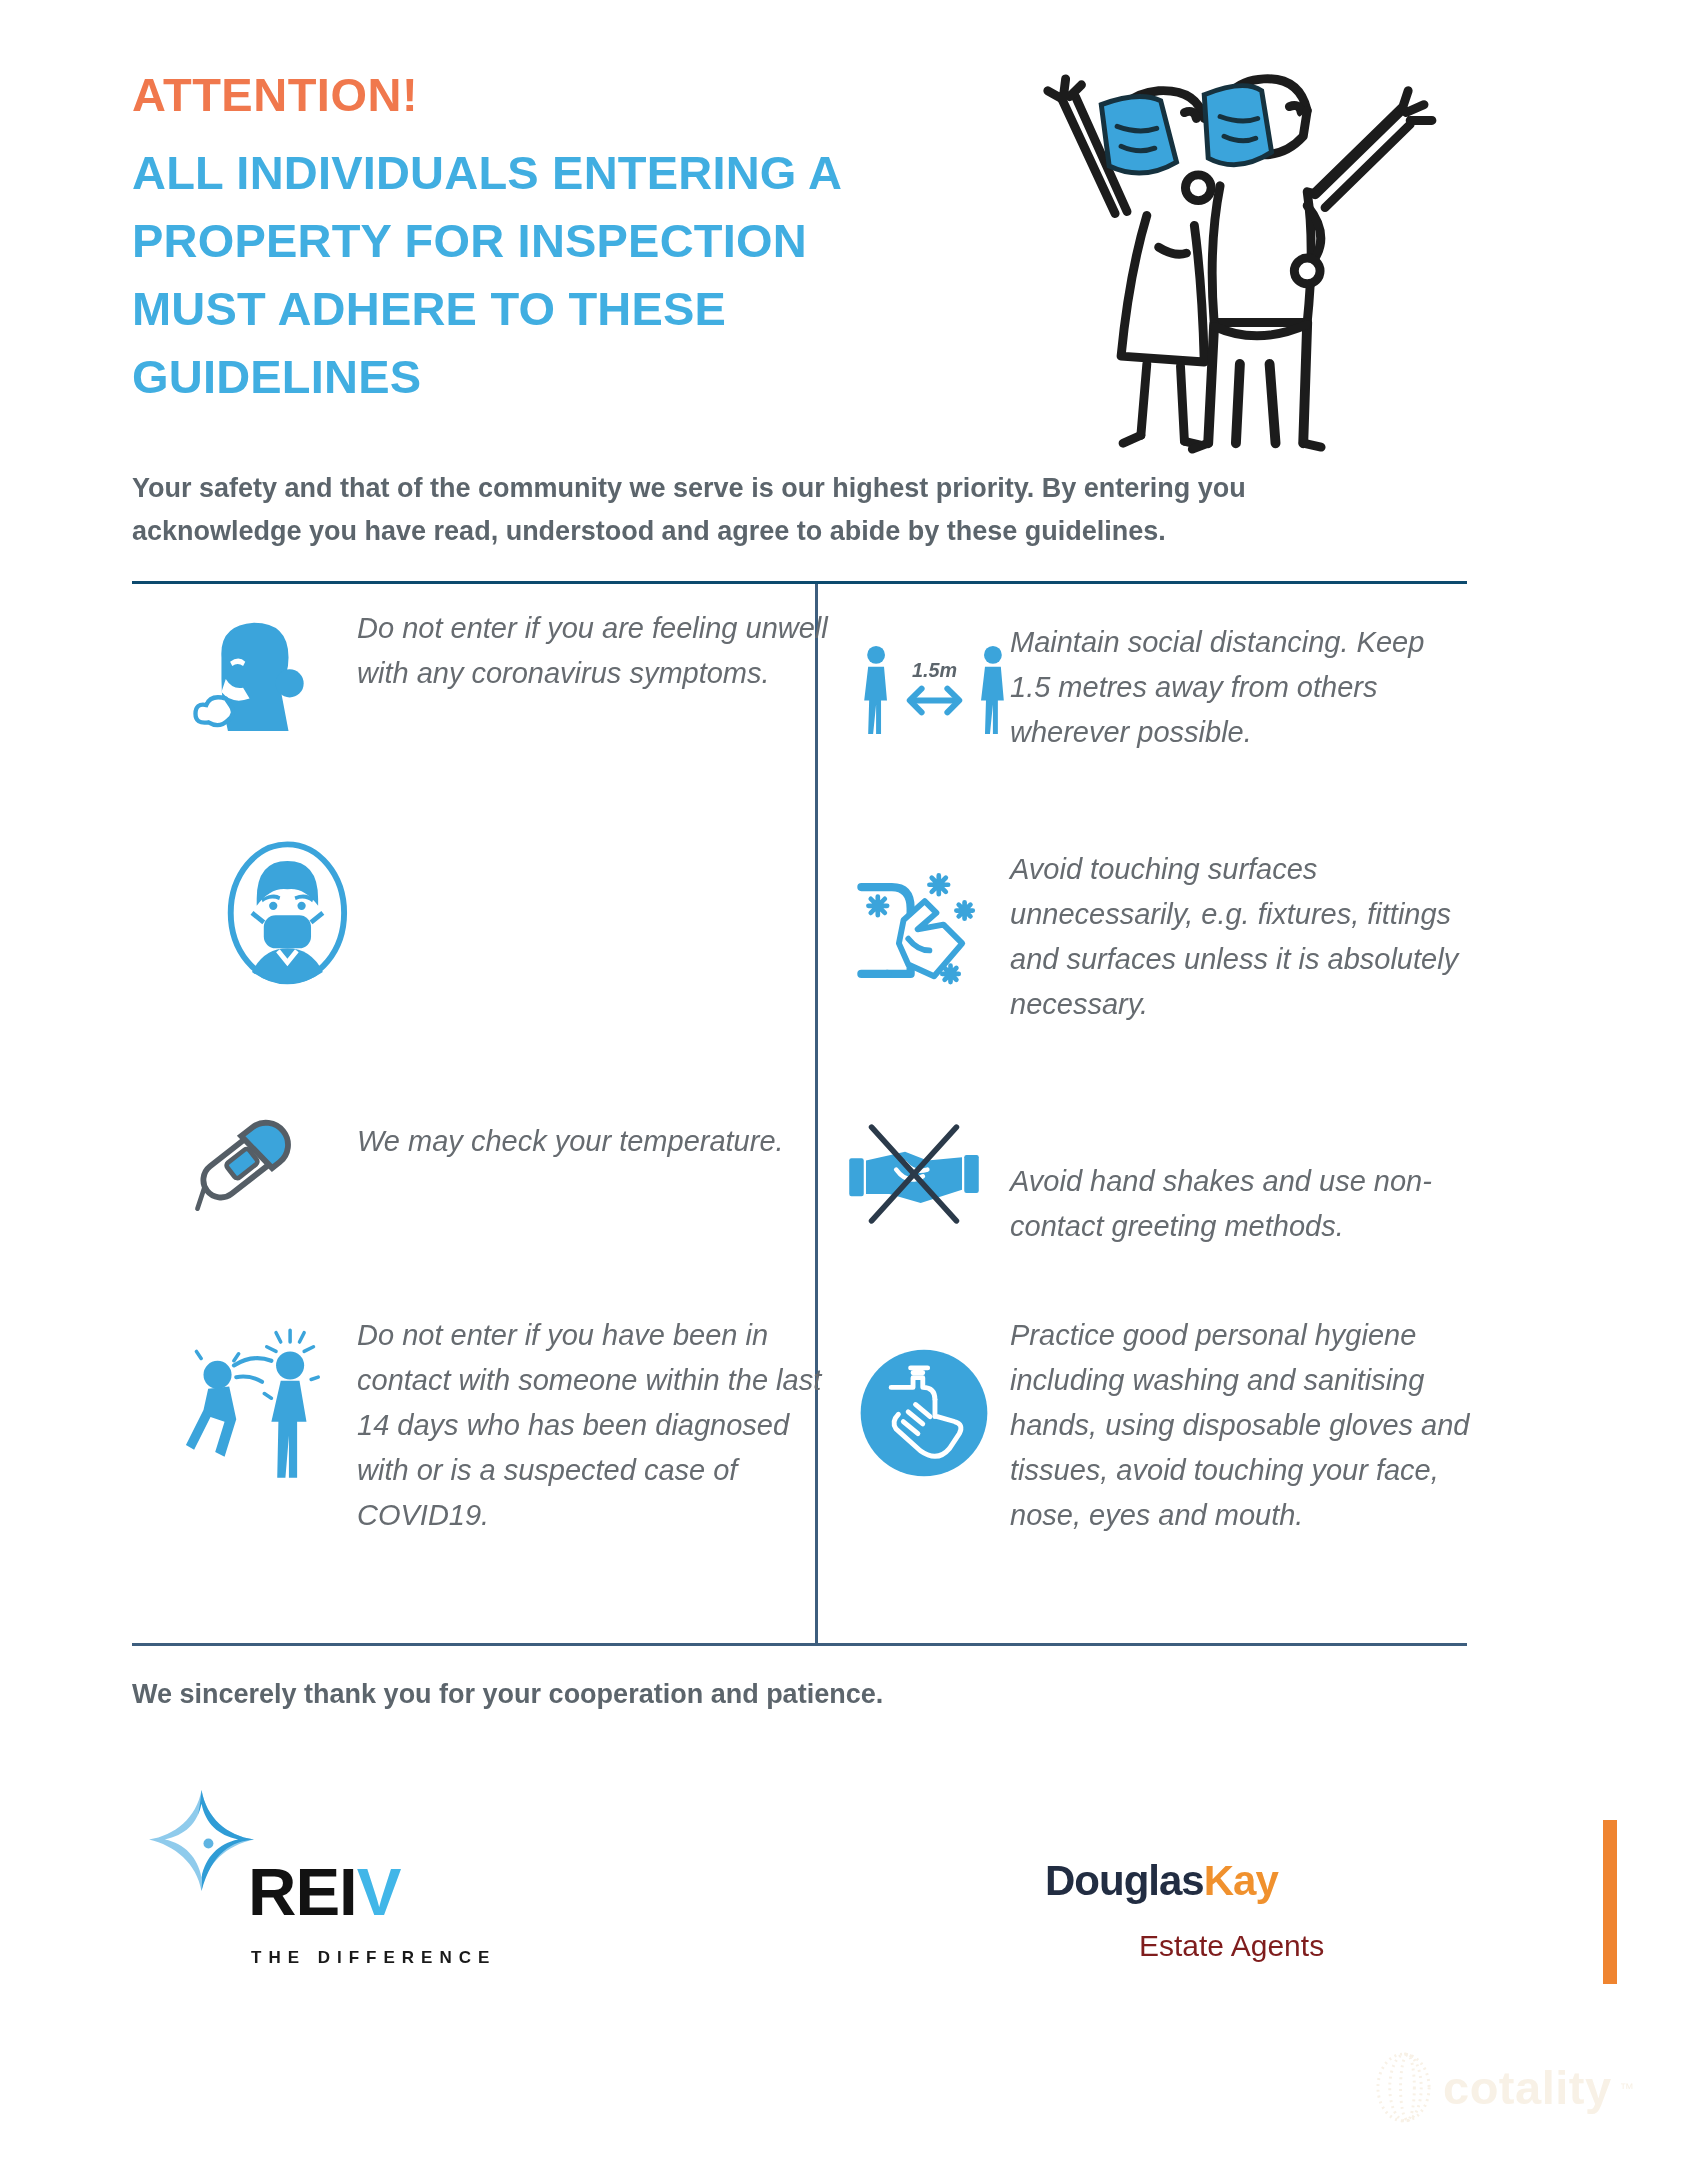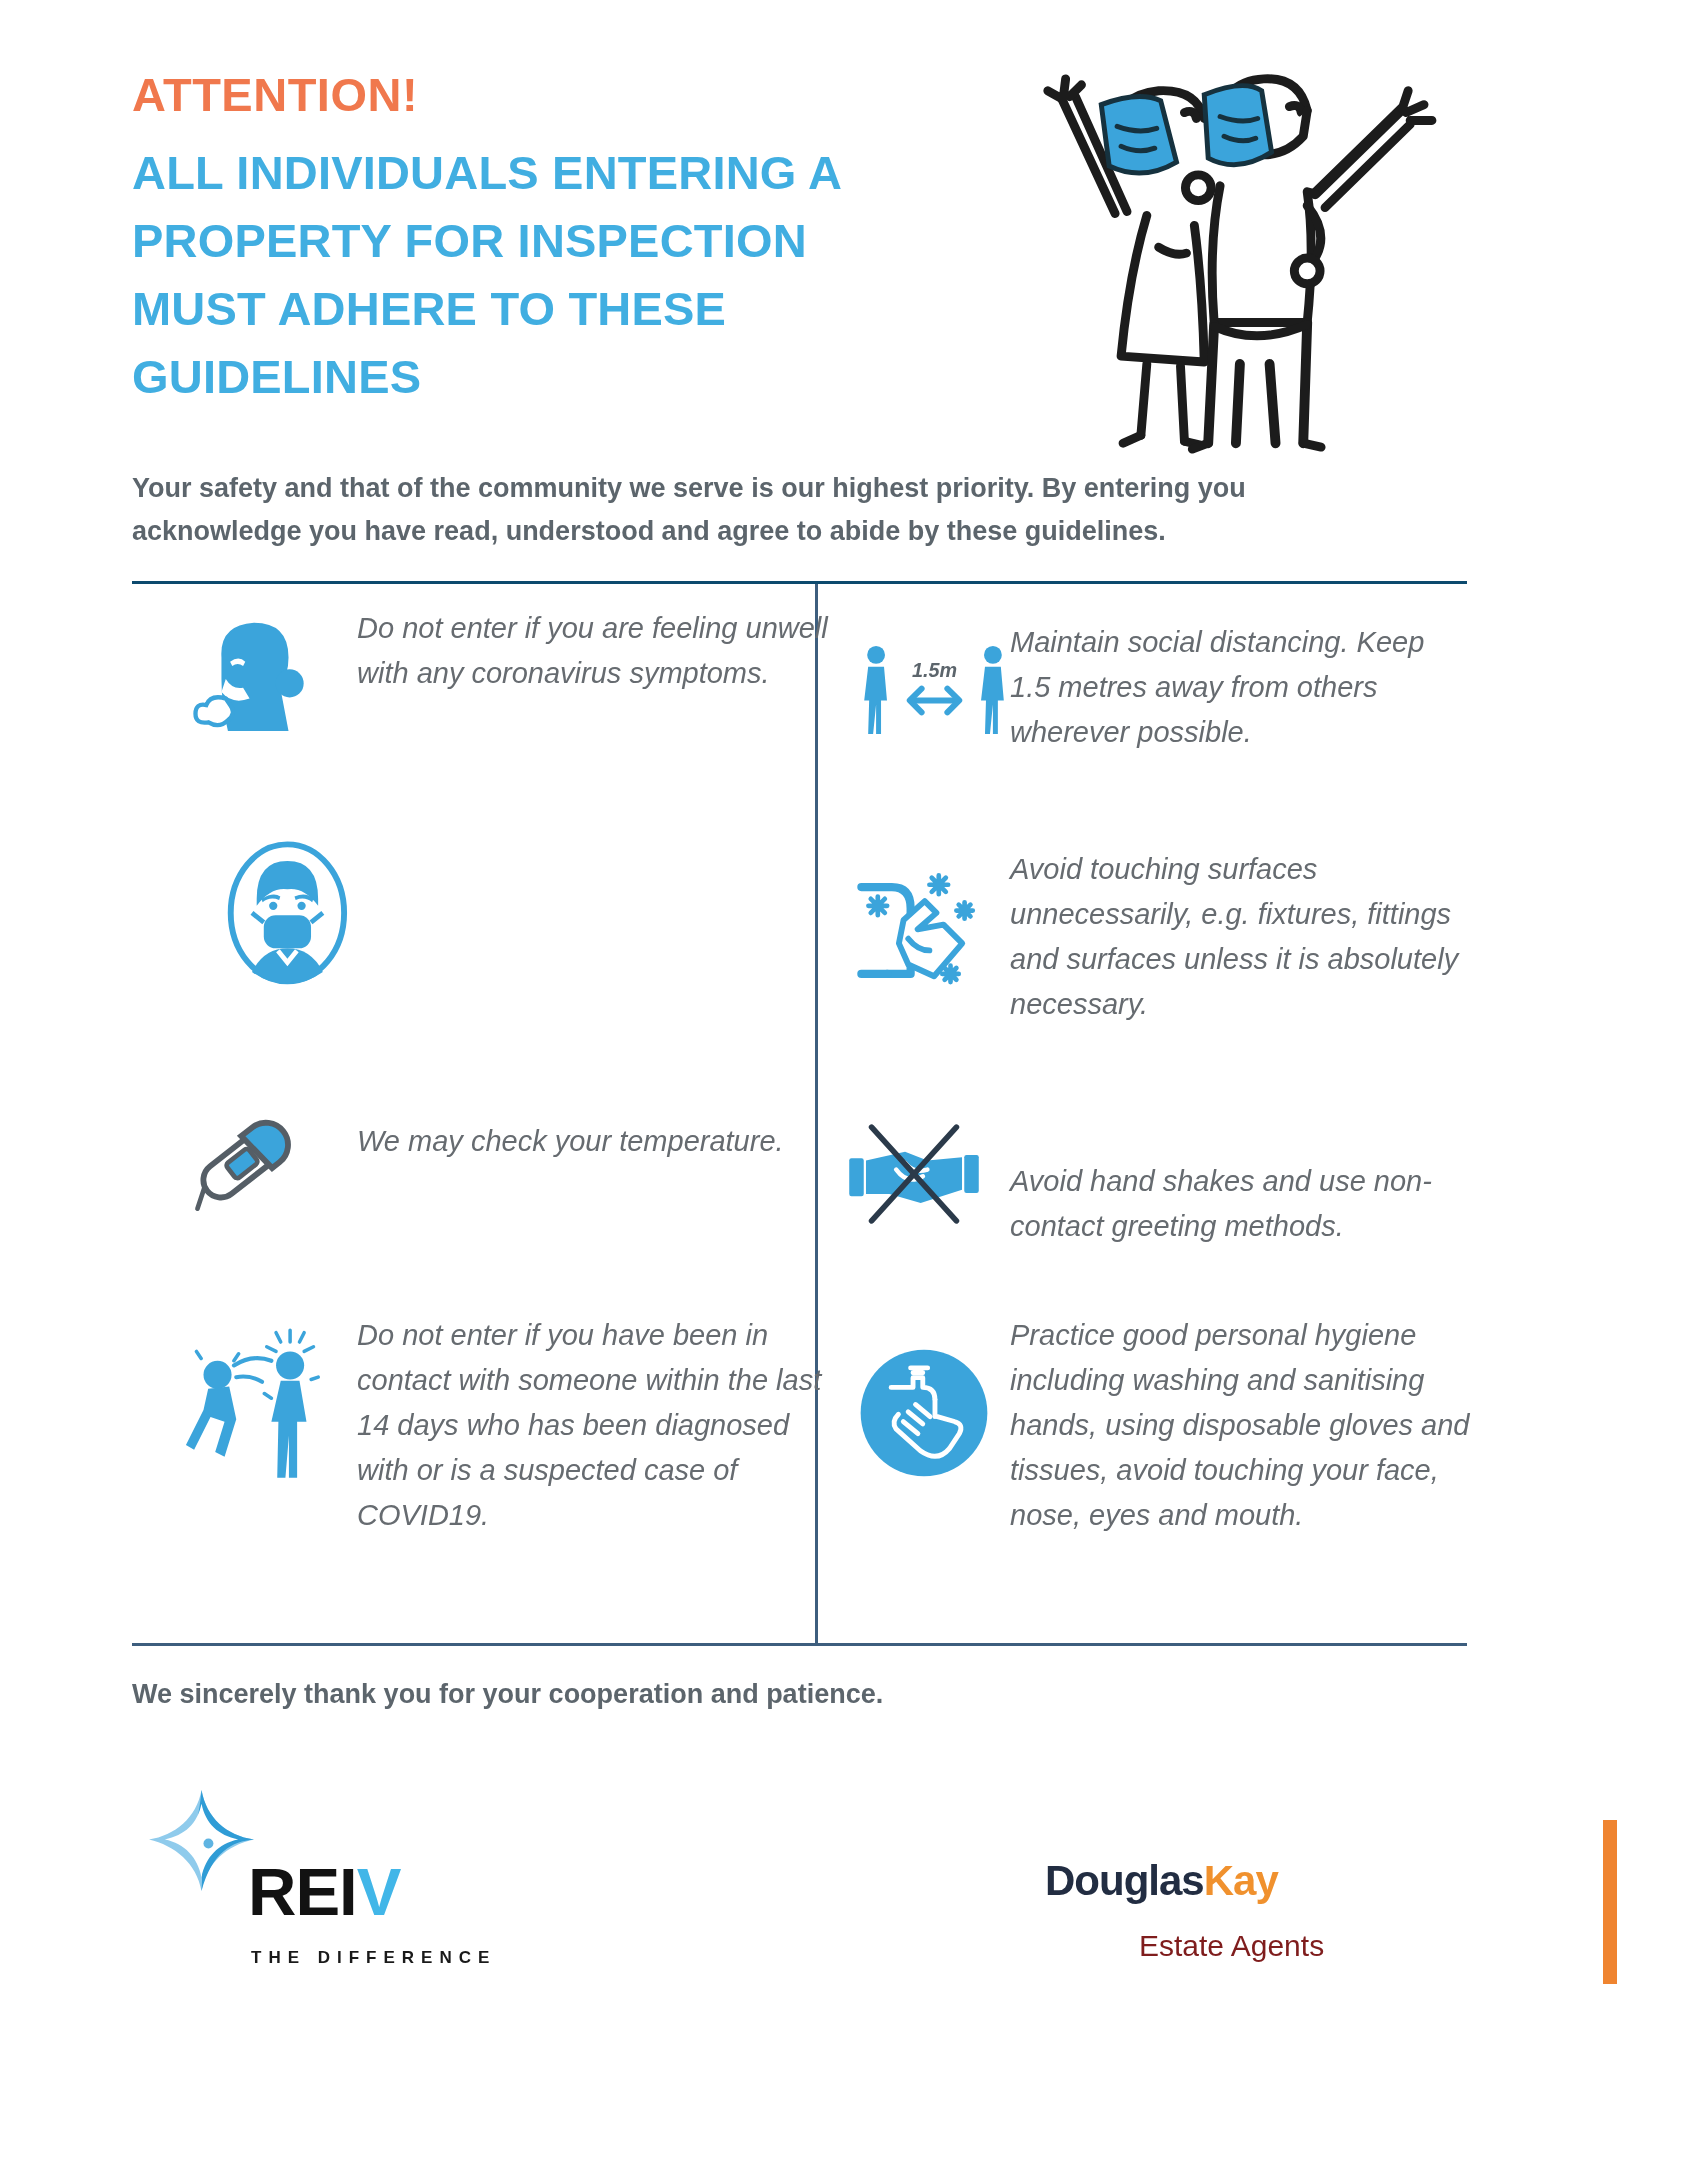--- a/index.html
+++ b/index.html
@@ -236,6 +236,17 @@
 
   <div class="abs orange-bar"></div>
 
+  <div class="abs watermark">
+    <svg width="61" height="73" viewBox="0 0 62 74">
+      <g fill="none" stroke="#F8F1E6" stroke-width="3" stroke-dasharray="2 4">
+        <ellipse cx="30" cy="37" rx="26" ry="34"></ellipse>
+        <ellipse cx="32" cy="37" rx="16" ry="34"></ellipse>
+        <ellipse cx="34" cy="37" rx="7" ry="33"></ellipse>
+      </g>
+    </svg>
+    <span class="wm-text">cotality</span>
+    <span class="wm-tm">™</span>
+  </div>
 
 </div>
 

